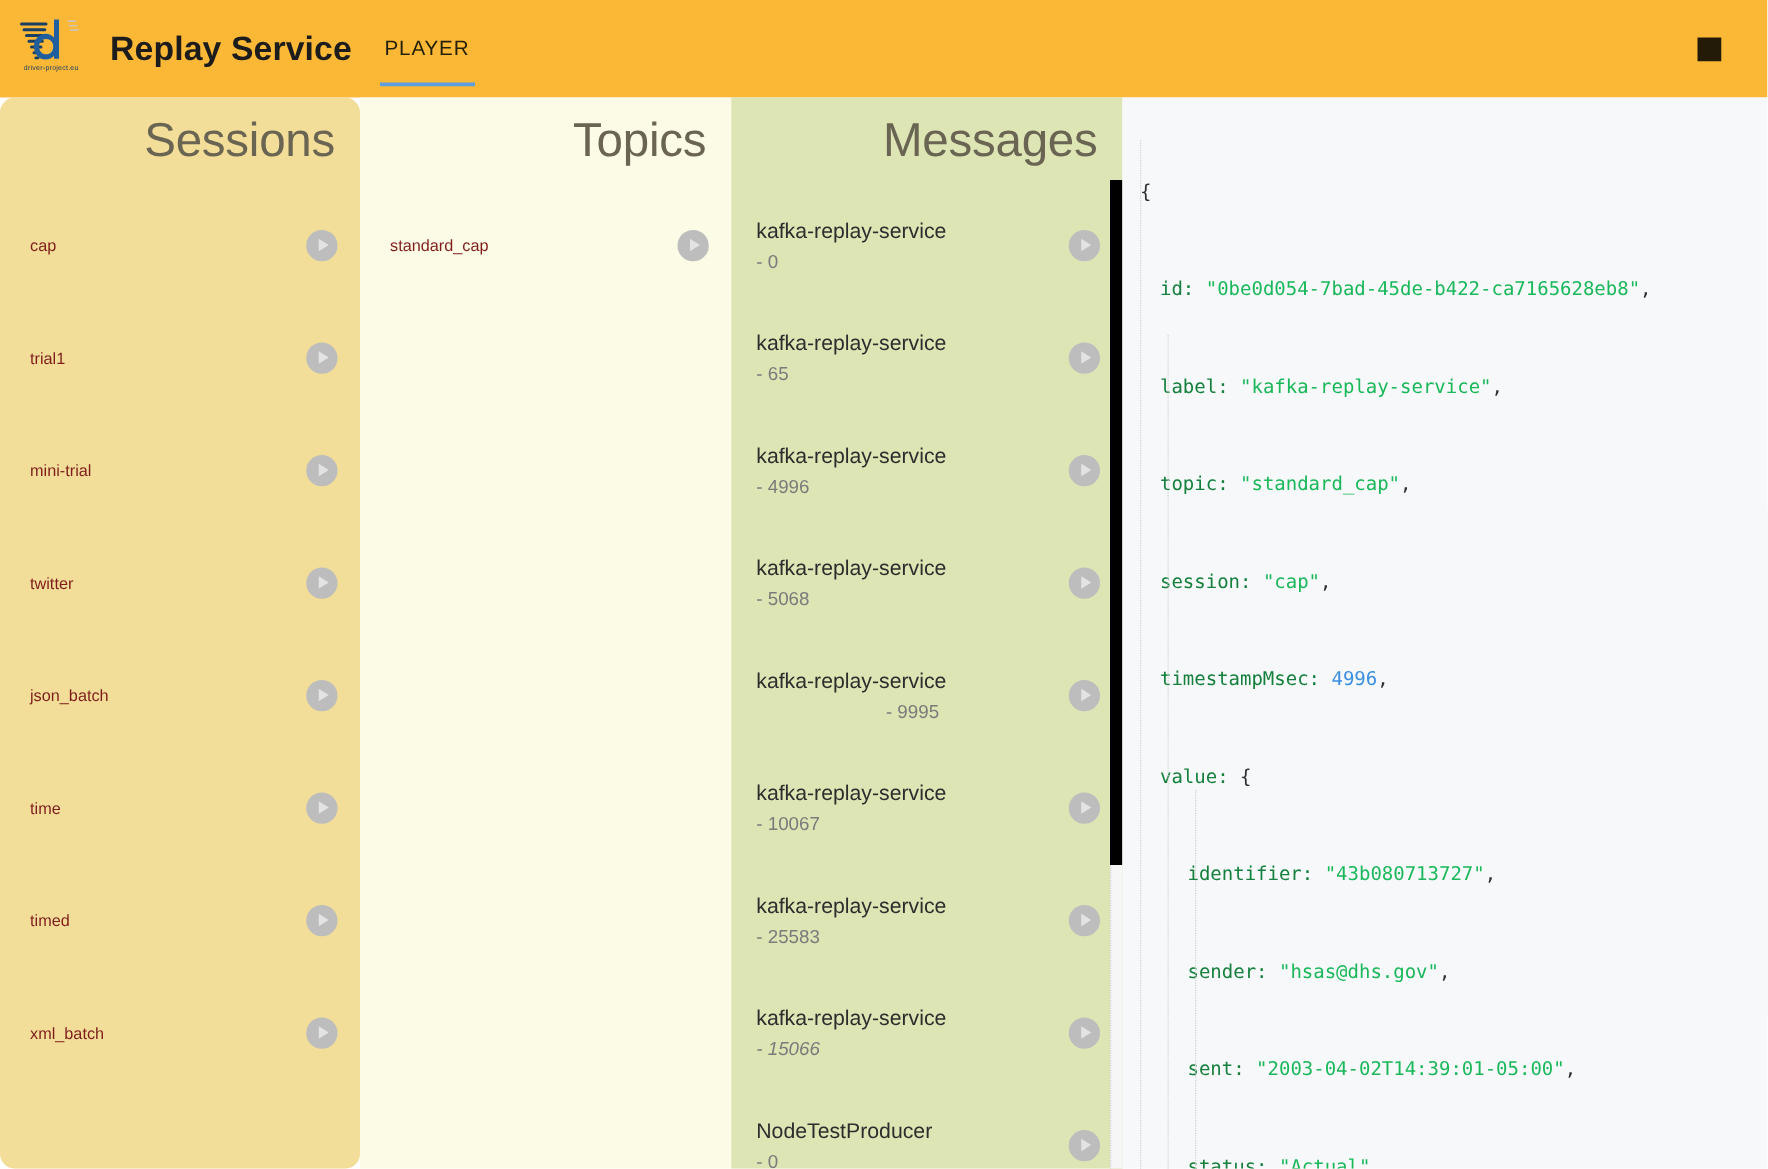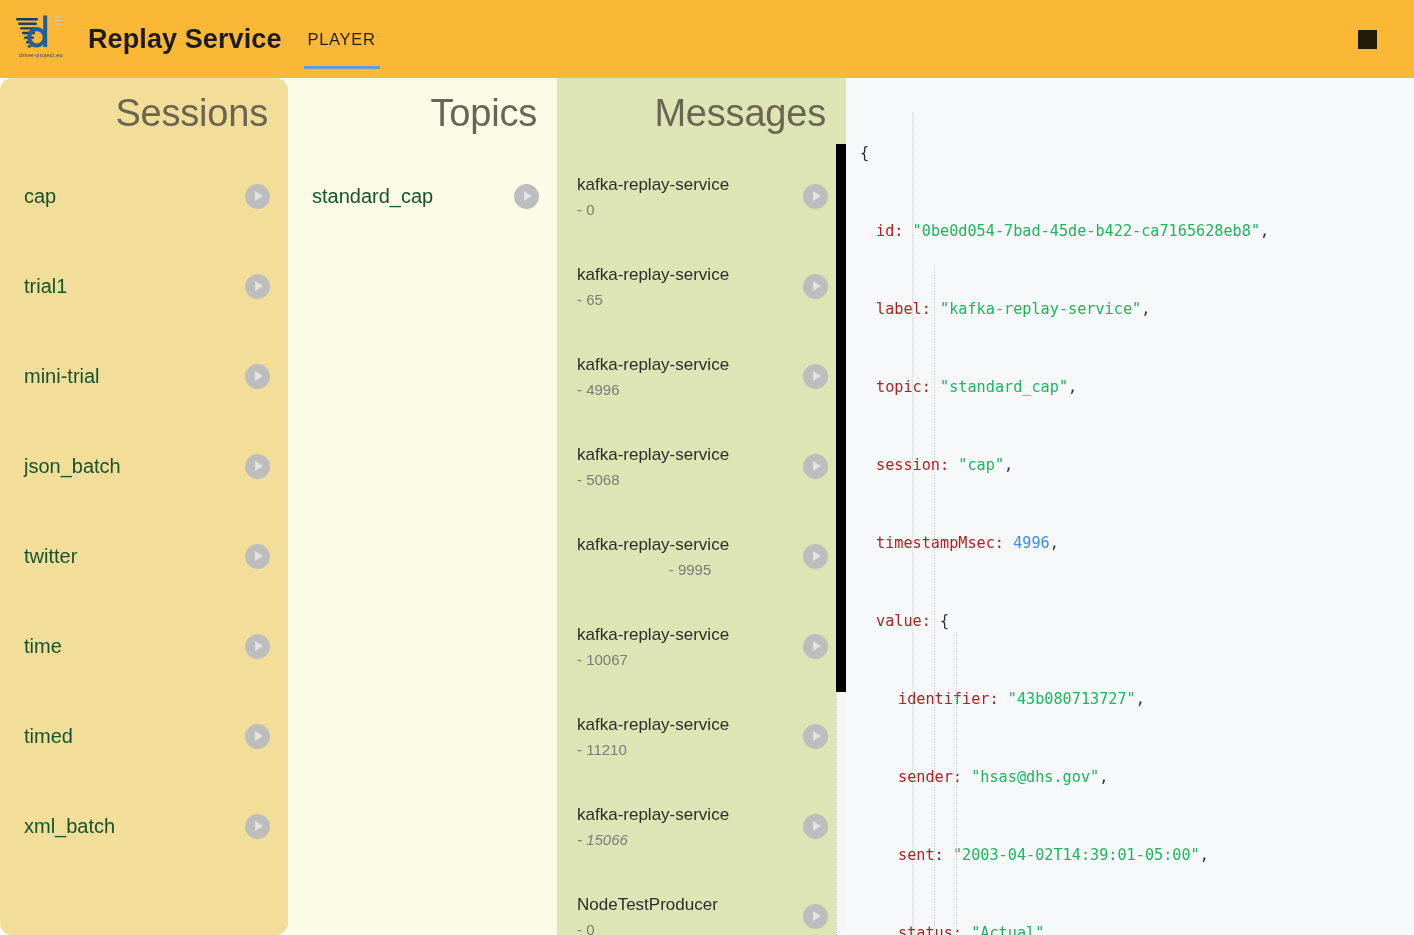--- a/index.html
+++ b/index.html
@@ -117,7 +117,7 @@
   }
 
   .panel-sessions { width: 288px; background: #f2de99; border-radius: 12px; }
-  .panel-topics   { width: 269px; background: #fcfbe5; }
+  .panel-topics   { width: 297px; background: #fcfbe5; }
   .panel-messages { width: 289px; background: #dde5b5; }
 
   .panel-heading {

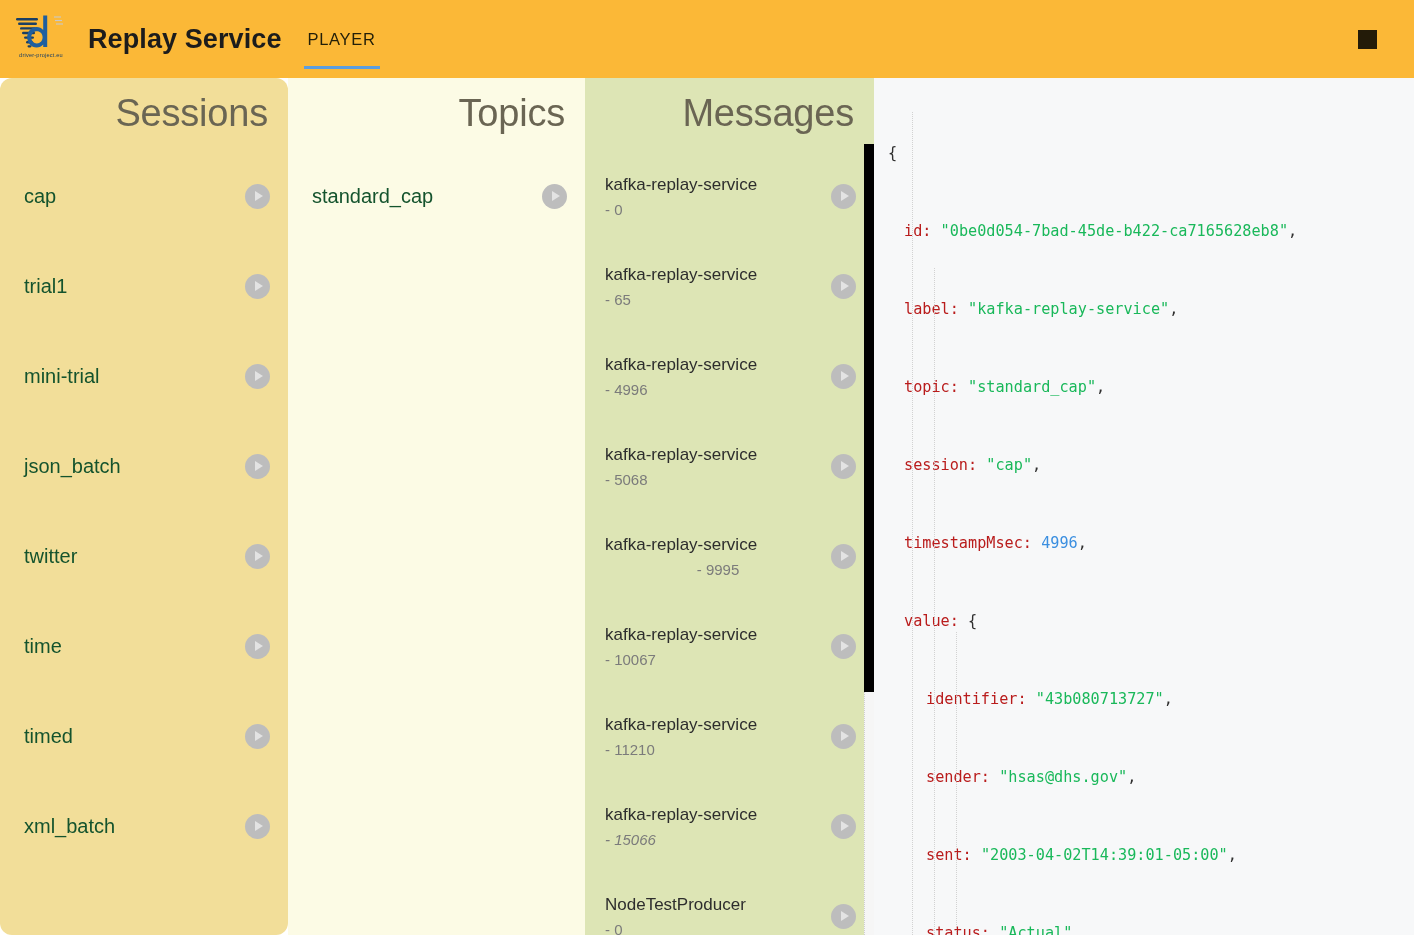--- a/index.html
+++ b/index.html
@@ -118,7 +118,7 @@
 
   .panel-sessions { width: 288px; background: #f2de99; border-radius: 12px; }
   .panel-topics   { width: 297px; background: #fcfbe5; }
-  .panel-messages { width: 289px; background: #dde5b5; }
+  .panel-messages { width: 313px; background: #dde5b5; }
 
   .panel-heading {
     font-size: 38px;

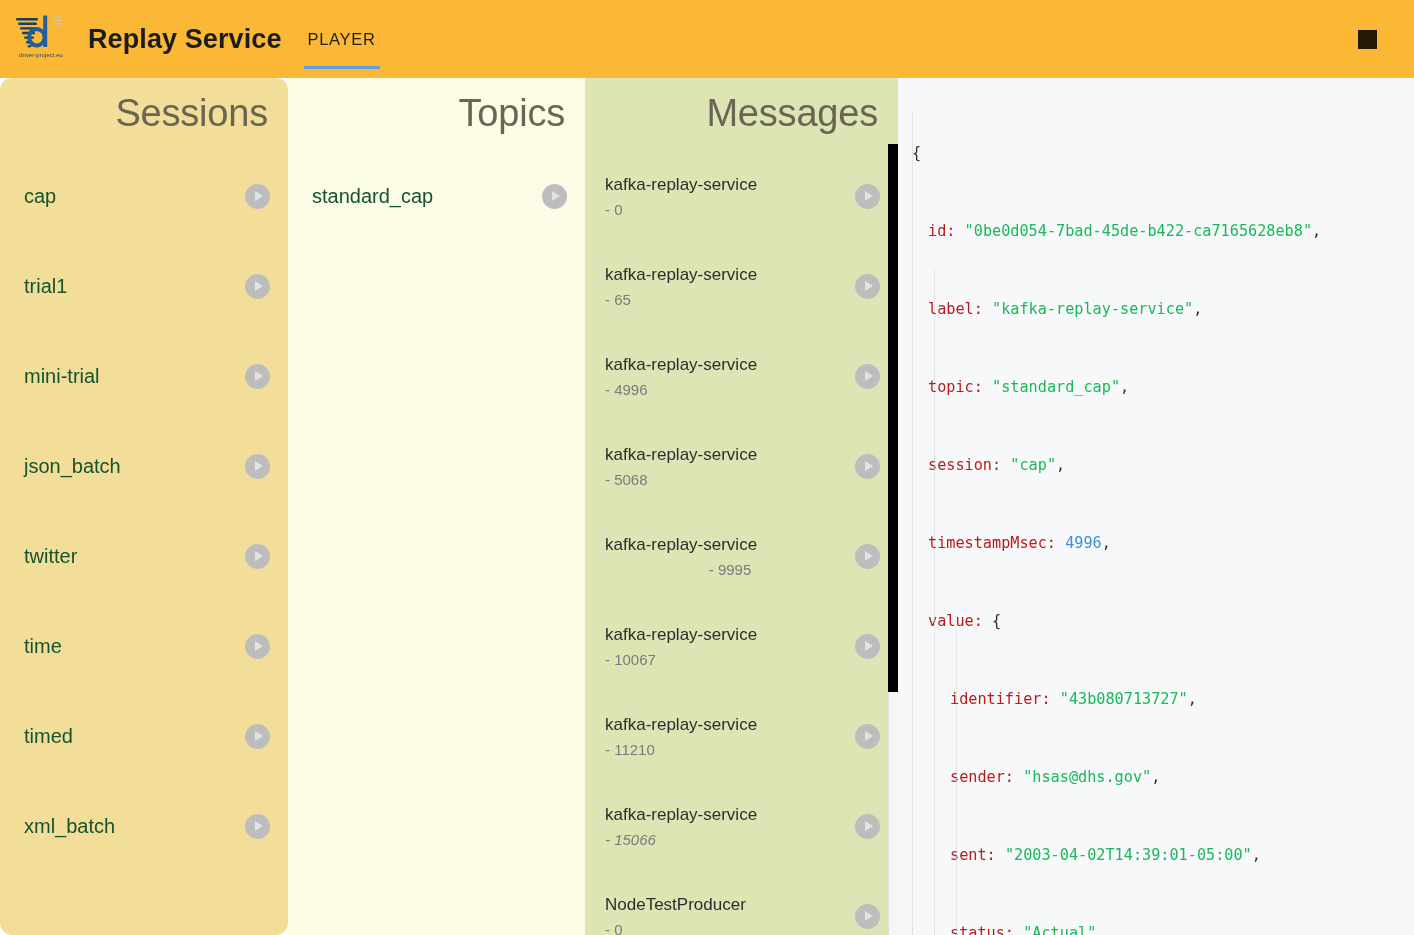--- a/index.html
+++ b/index.html
@@ -149,8 +149,8 @@
   }
   .row-simple .row-label {
     flex: 1 1 auto;
-    font-size: 20px;
-    color: #14532d;
+    font-size: 13px;
+    color: #7f1d1d;
   }
 
   

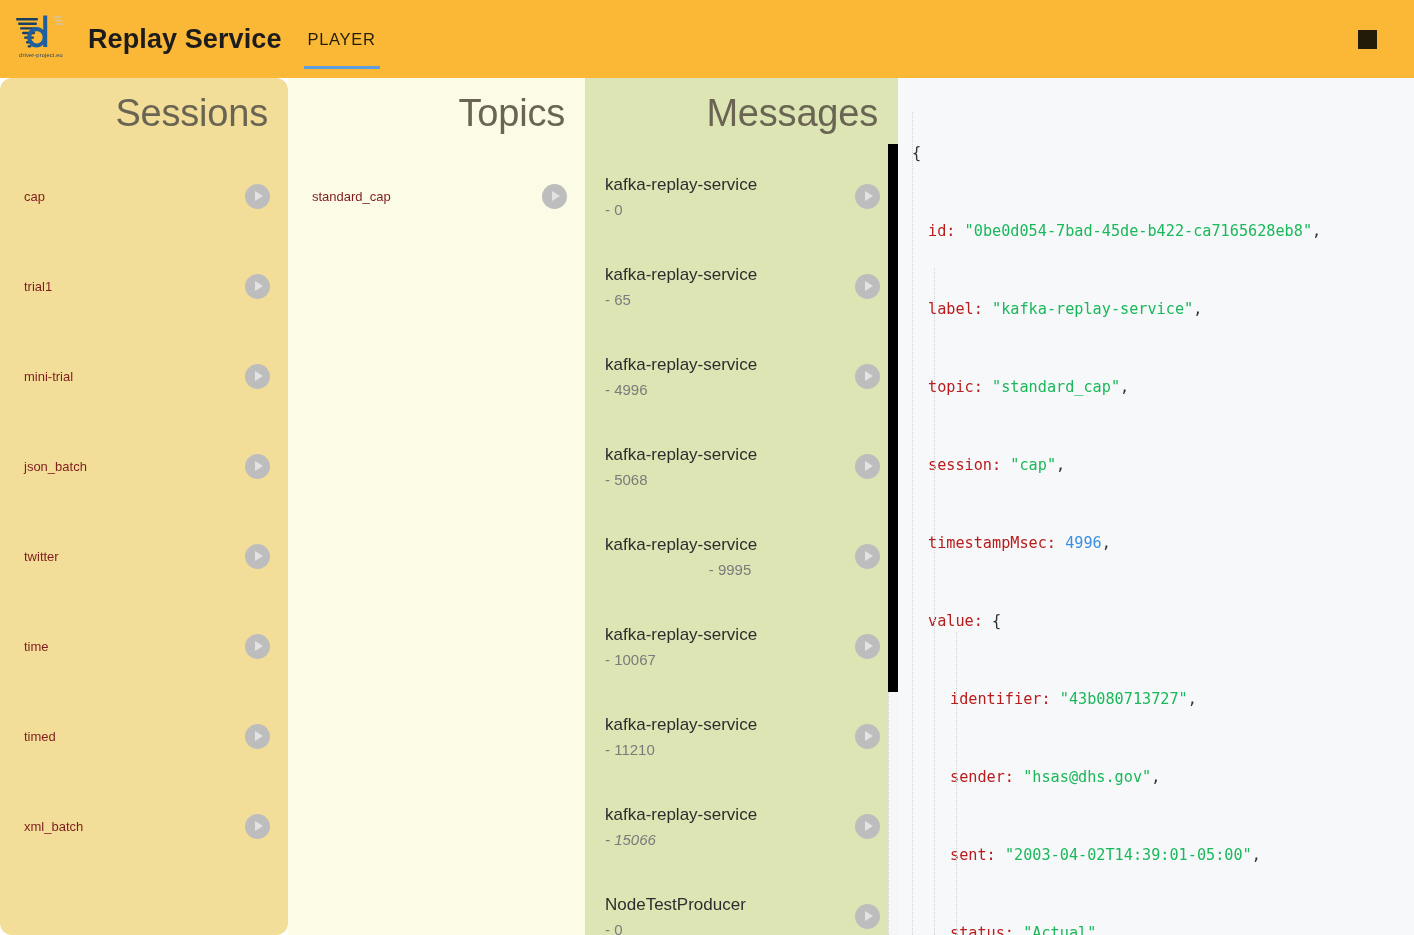--- a/index.html
+++ b/index.html
@@ -240,7 +240,7 @@
     white-space: pre;
   }
   .jl { position: relative; }
-  .k   { color: #b91c1c; }
+  .k   { color: #15803d; }
   .str { color: #19b85a; }
   .num { color: #3b8fe0; }
   .pun { color: #2f2f2f; }

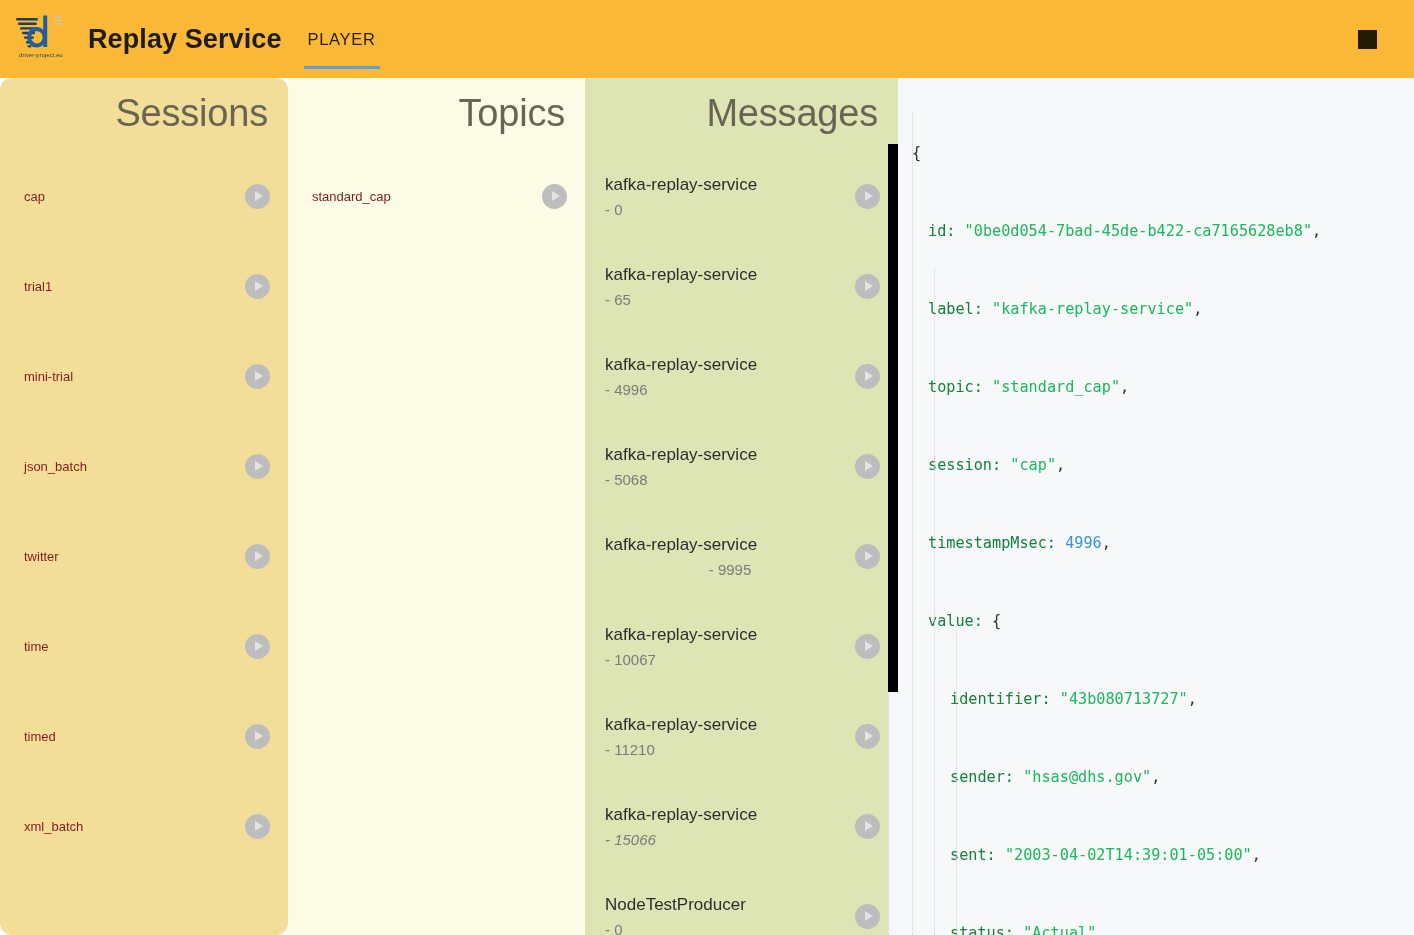--- a/index.html
+++ b/index.html
@@ -322,11 +322,11 @@
           <span class="play-btn"></span>
         </div>
         <div class="list-item row-simple">
+          <span class="row-label">twitter</span>
+          <span class="play-btn"></span>
+        </div>
+        <div class="list-item row-simple">
           <span class="row-label">json_batch</span>
-          <span class="play-btn"></span>
-        </div>
-        <div class="list-item row-simple">
-          <span class="row-label">twitter</span>
           <span class="play-btn"></span>
         </div>
         <div class="list-item row-simple">

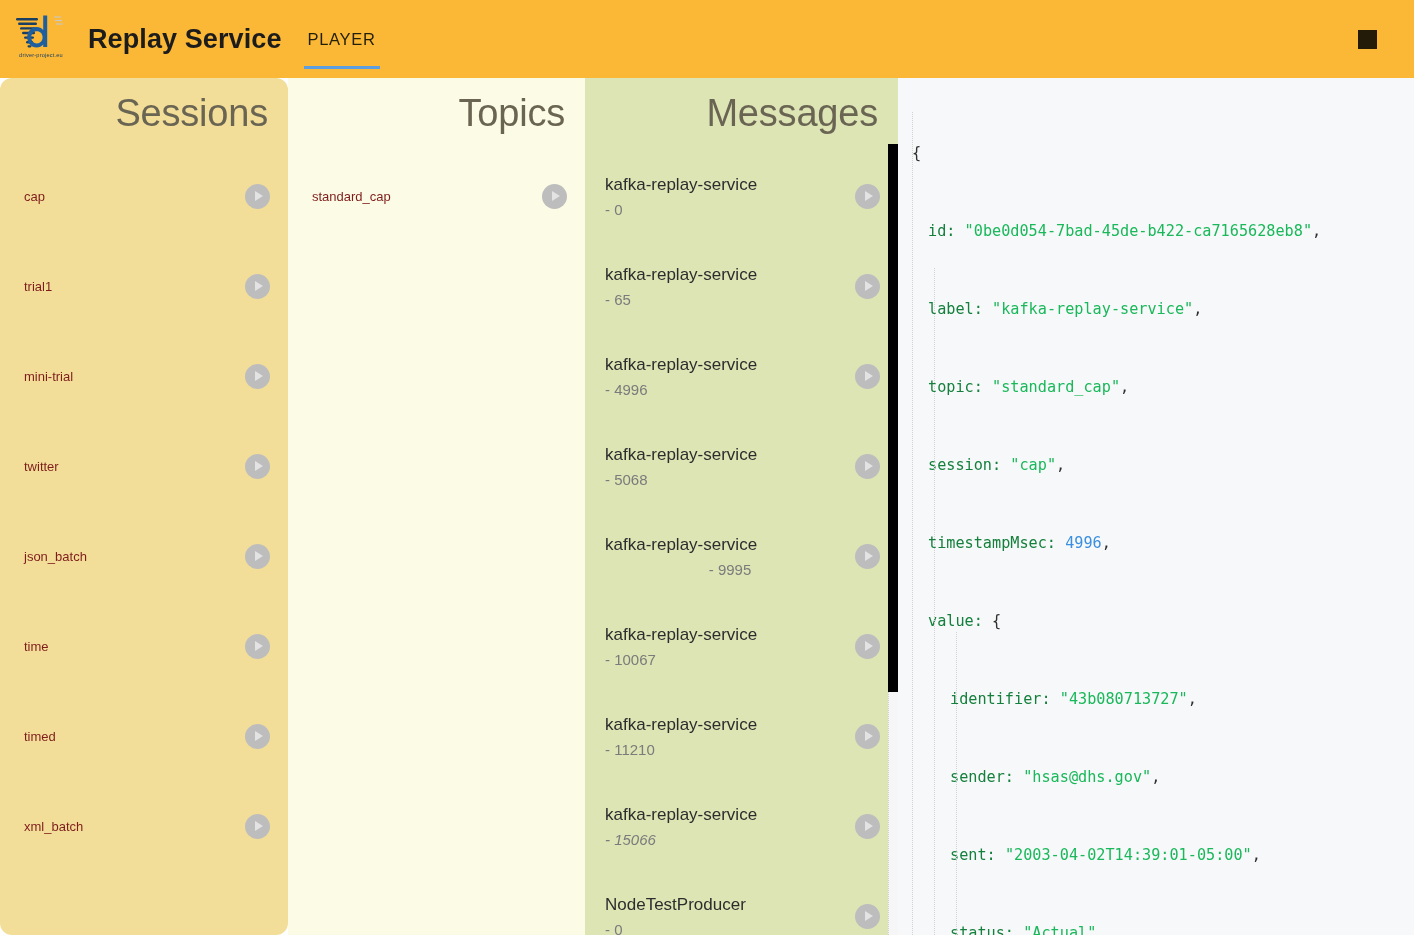--- a/index.html
+++ b/index.html
@@ -402,7 +402,7 @@
         <div class="list-item row-msg">
           <span class="msg-text" style="display: block;">
             <span class="msg-title" style="display: block;">kafka-replay-service</span>
-            <span class="msg-sub" style="display: block;">- 11210</span>
+            <span class="msg-sub" style="display: block;">- 25583</span>
           </span>
           <span class="play-btn"></span>
         </div>

